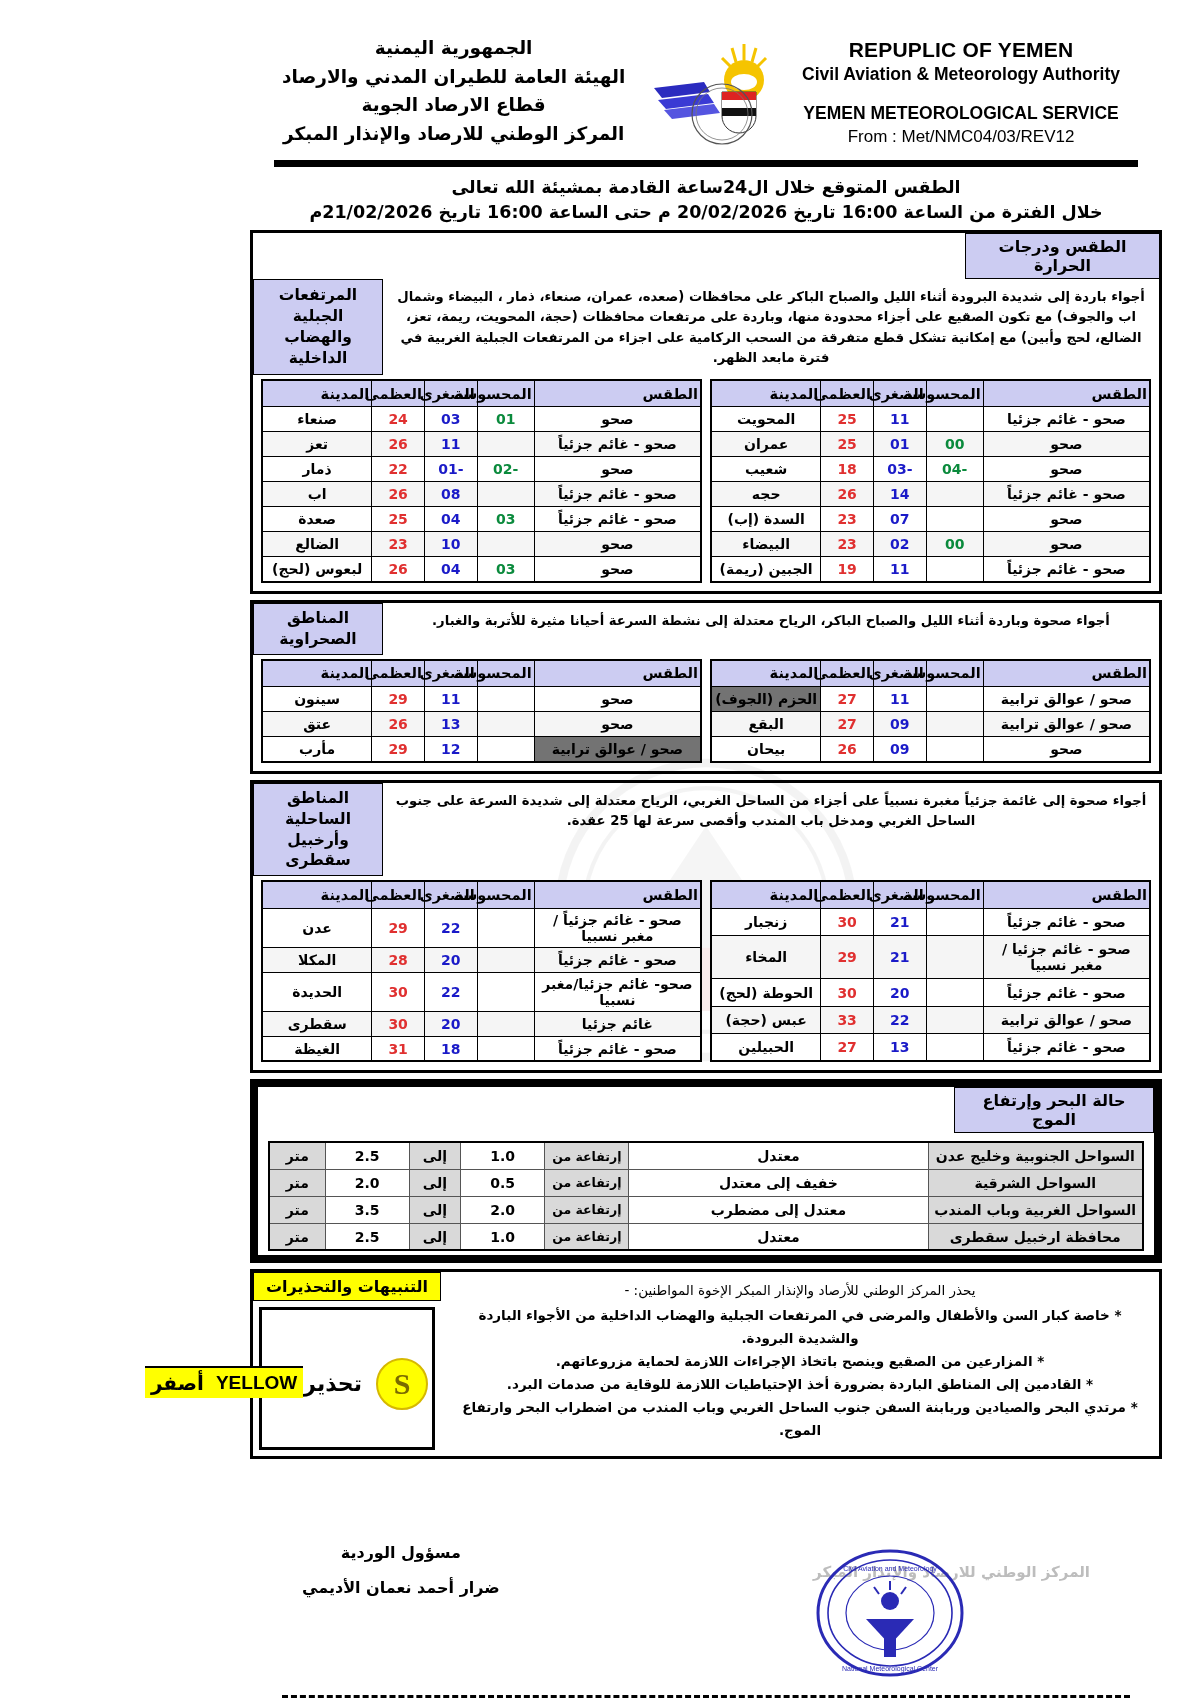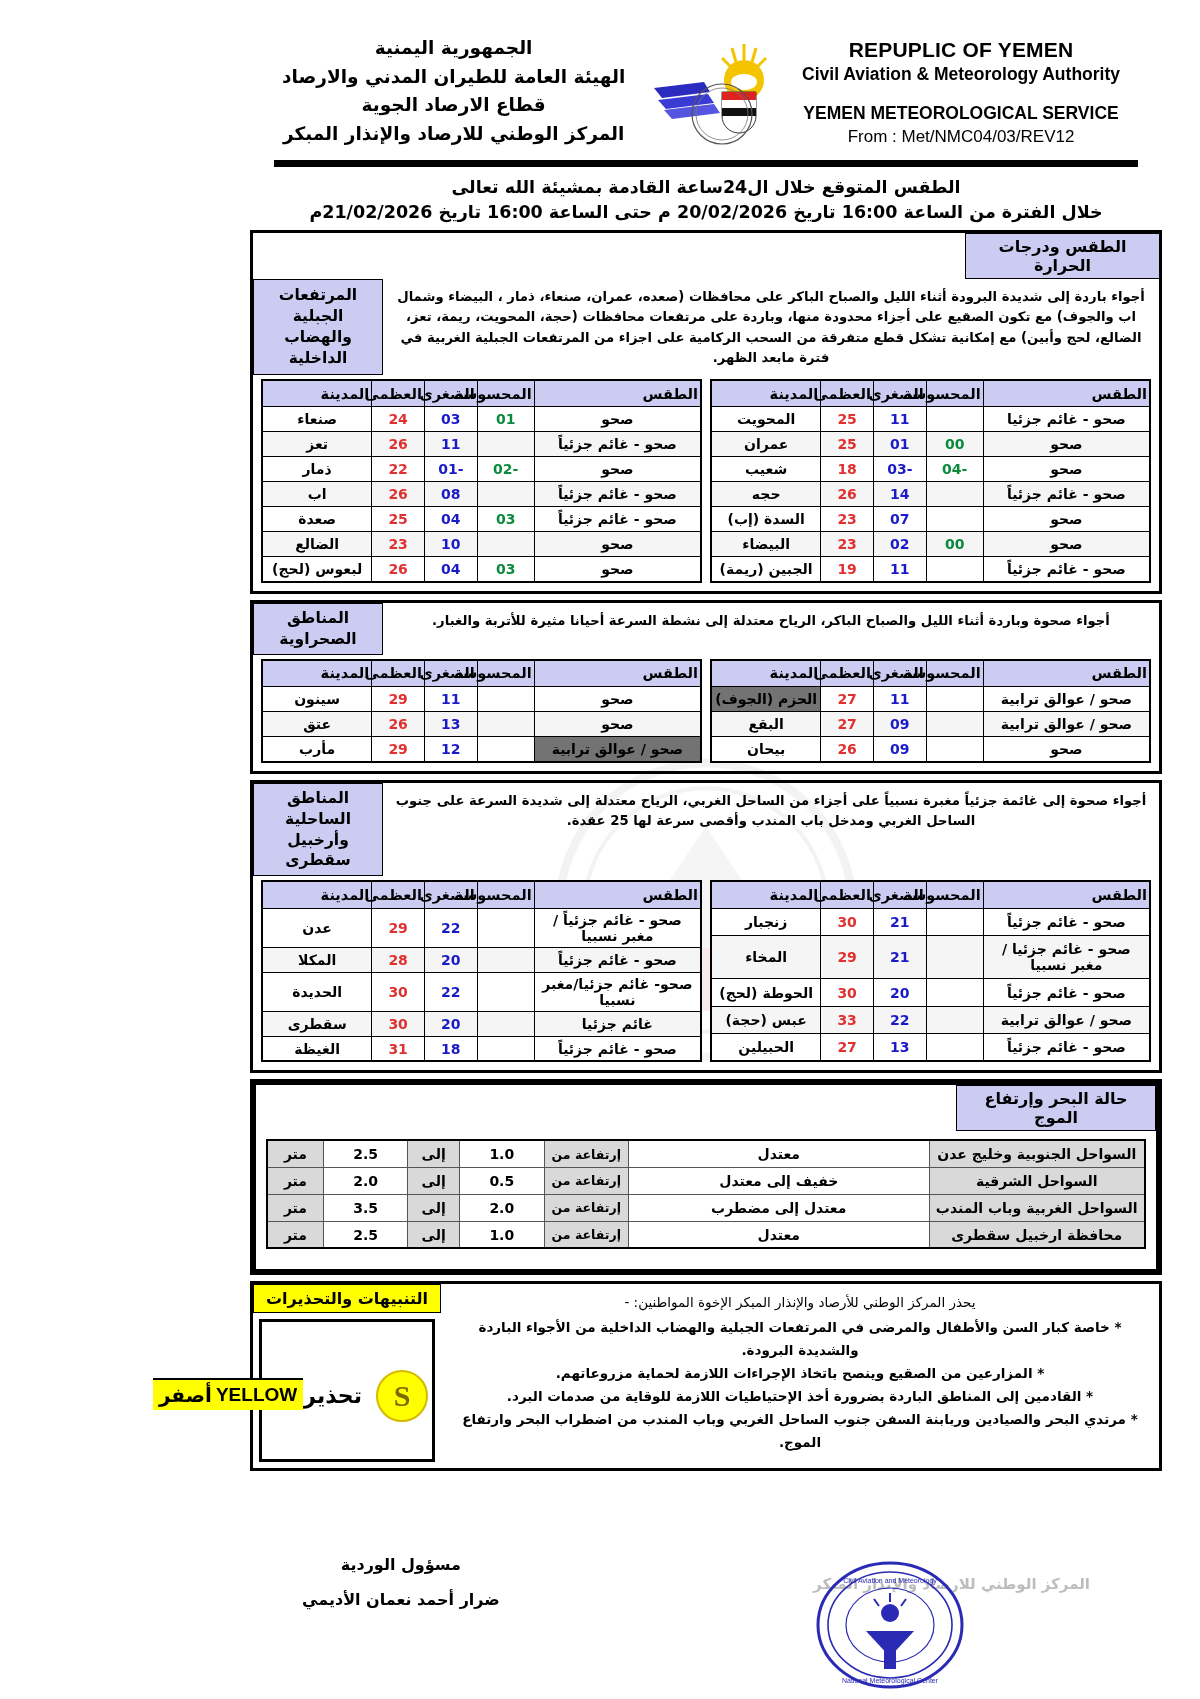--- a/index.html
+++ b/index.html
@@ -168,7 +168,7 @@
   col.c-city{ width: 25%; }
 
   
-  .sea-sect { border: 6px solid #000000; margin: 0 38px 6px 38px; padding-bottom: 20px;}
+  .sea-sect { border: 8px solid #000000; margin: 0 38px 6px 38px; padding-bottom: 4px;}
   .sea-head { display:flex; justify-content:flex-start;}
   .sea-title {
     background: #ccccf2; border: 1px solid #000;

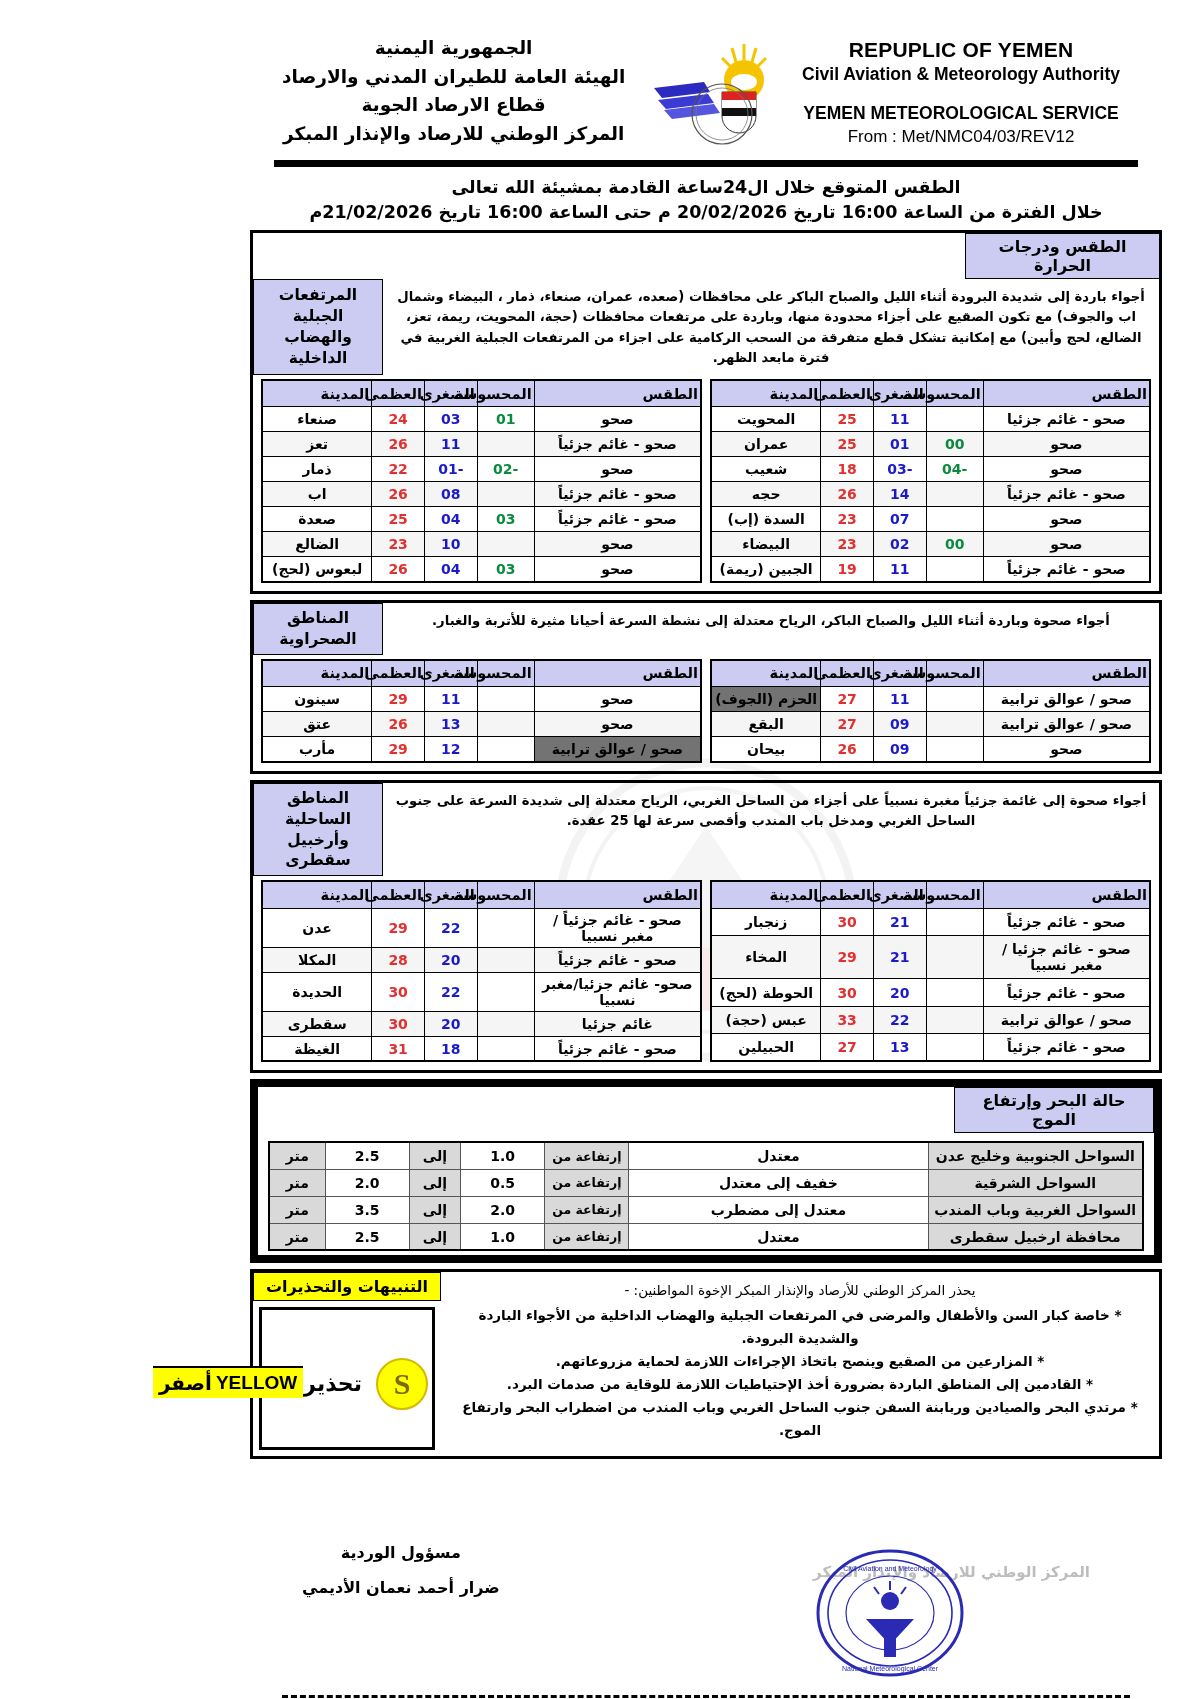--- a/index.html
+++ b/index.html
@@ -259,7 +259,7 @@
     background: #ffff00;
     width: 100%;
     display:flex; flex-direction: row-reverse;
-    align-items:center; justify-content:center; gap: 4px;
+    align-items:center; justify-content:center; gap: 12px;
     padding: 3px 6px; border-top: 2px solid #000;
   }
   .yellow-strip .ar { font-size: 20px; font-weight: bold; }

